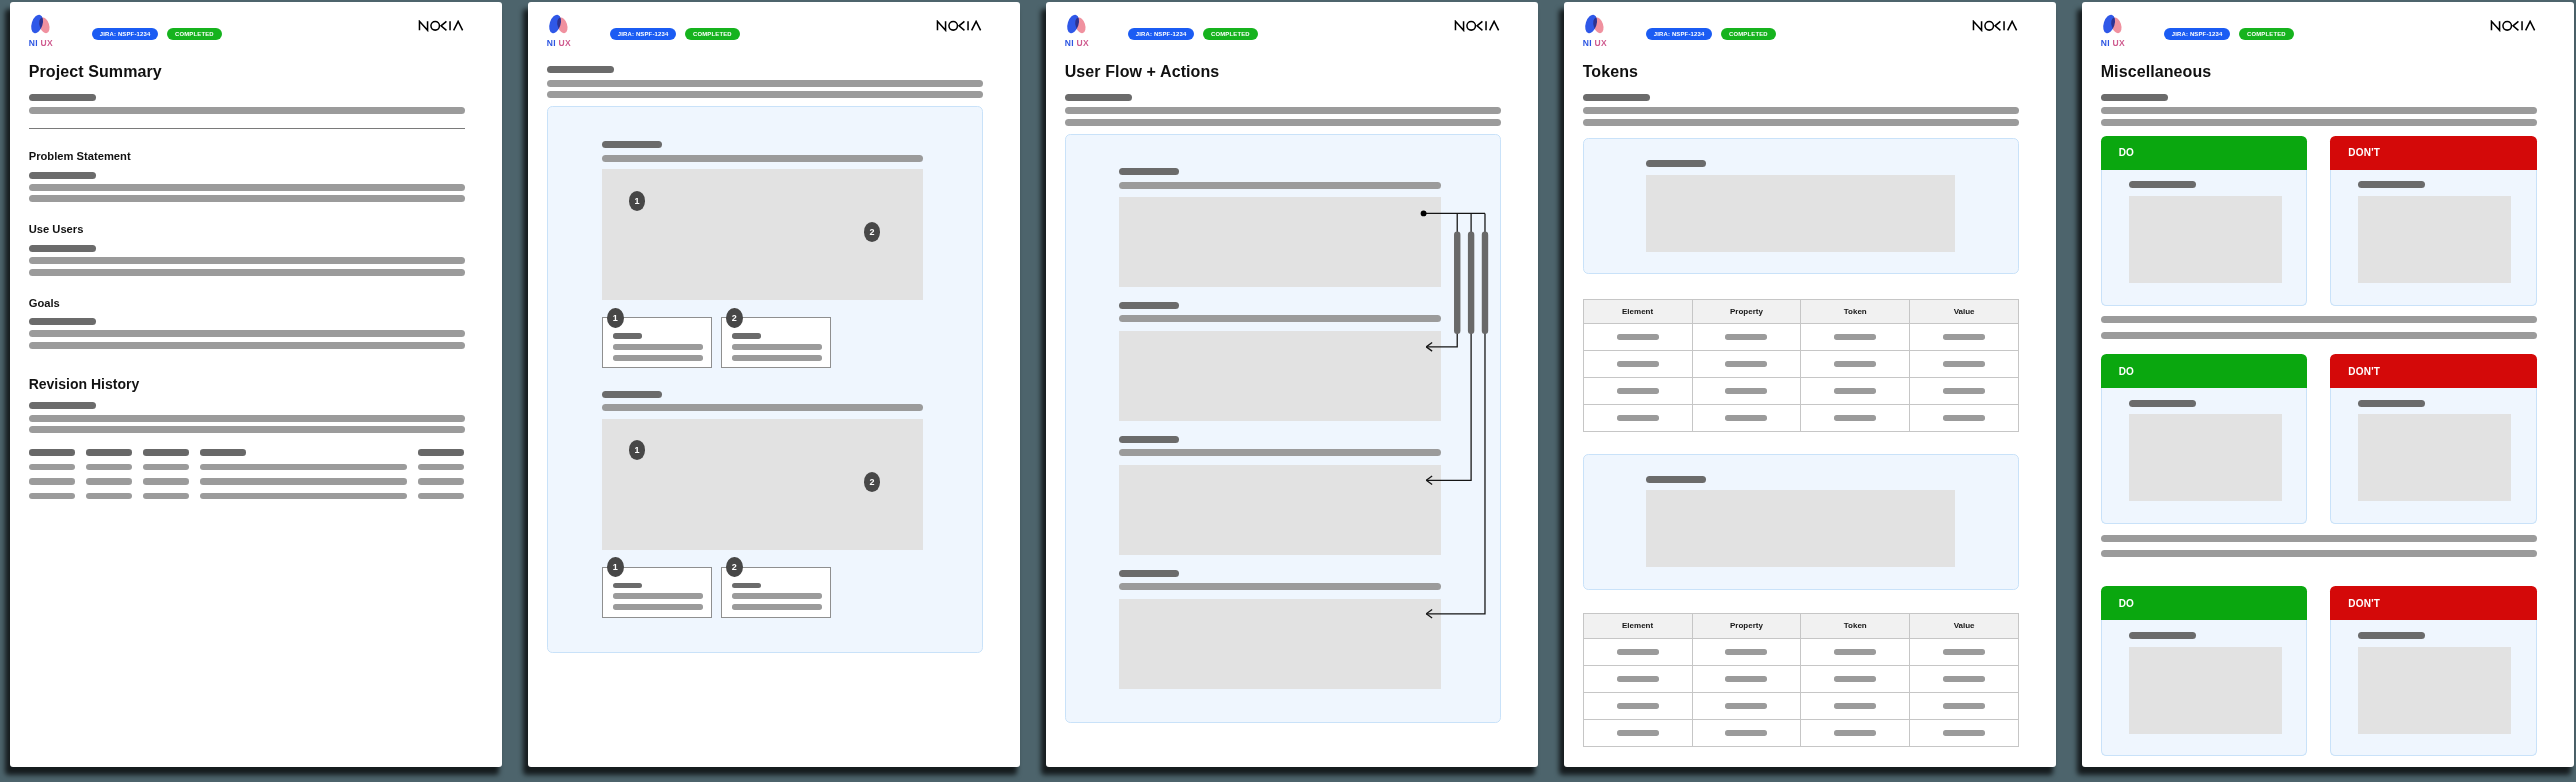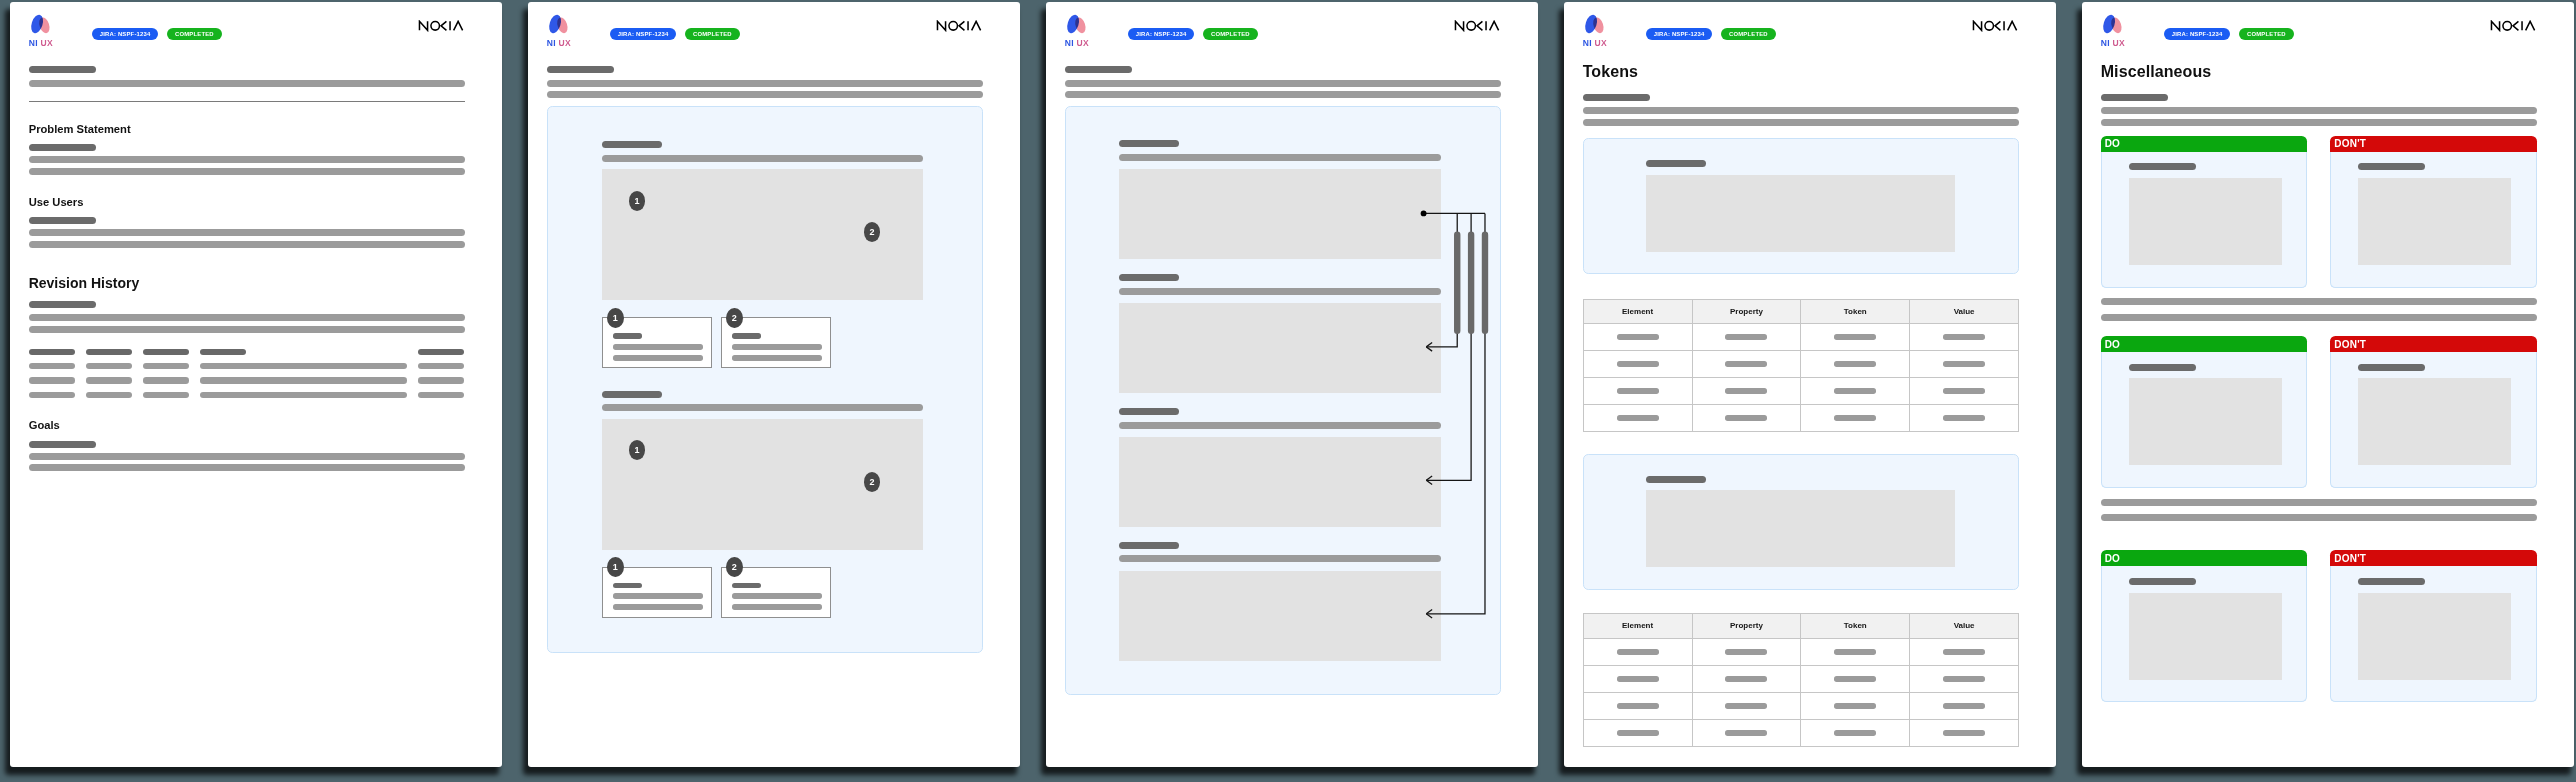--- a/index.html
+++ b/index.html
@@ -95,6 +95,7 @@
         </g>
       </svg>
     </div>
+    <h1 class="title">Project Summary</h1>
     <div class="lbl" style="margin-top:11.2px"></div>
     <div class="lb" style="margin-top:6.4px"></div>
     <hr class="divline">

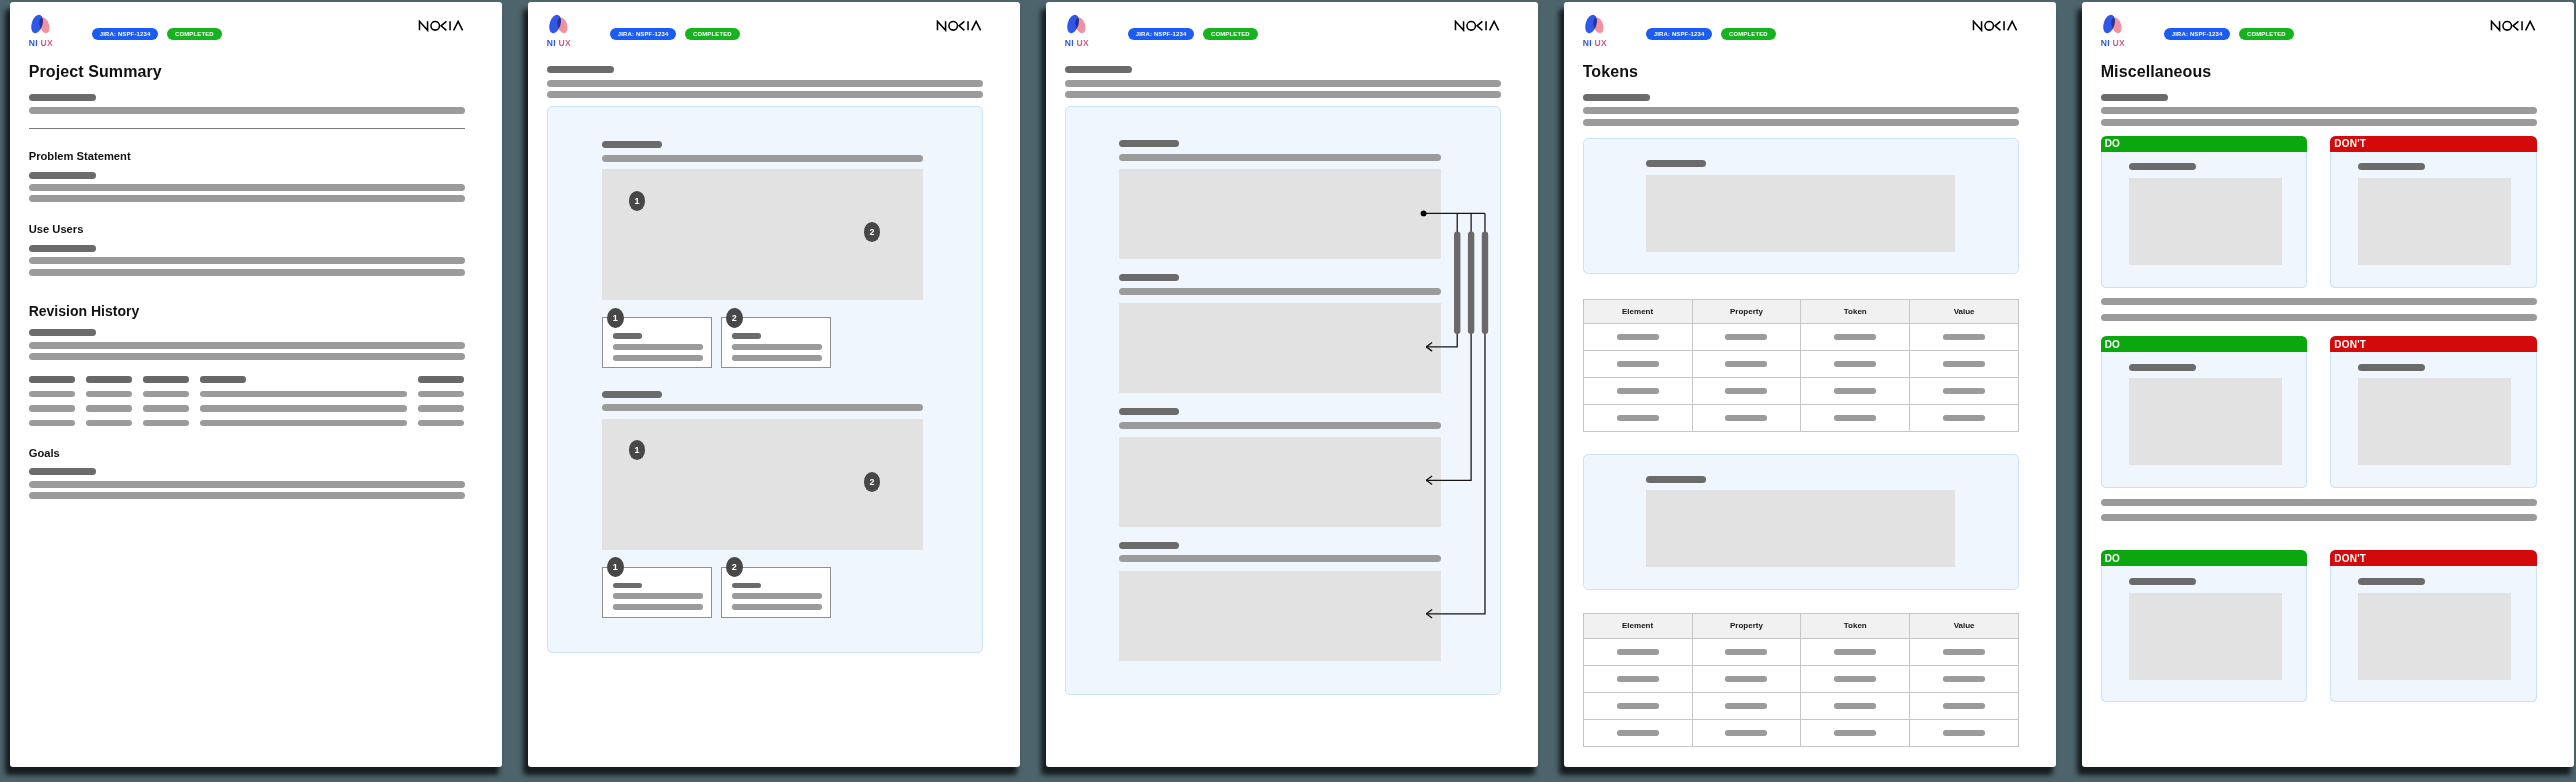--- a/index.html
+++ b/index.html
@@ -251,6 +251,7 @@
         </g>
       </svg>
     </div>
+    <h1 class="title">User Flow + Actions</h1>
     <div class="lbl" style="margin-top:11.2px"></div>
     <div class="lb" style="margin-top:6.4px"></div>
     <div class="lb" style="margin-top:4.8px"></div>

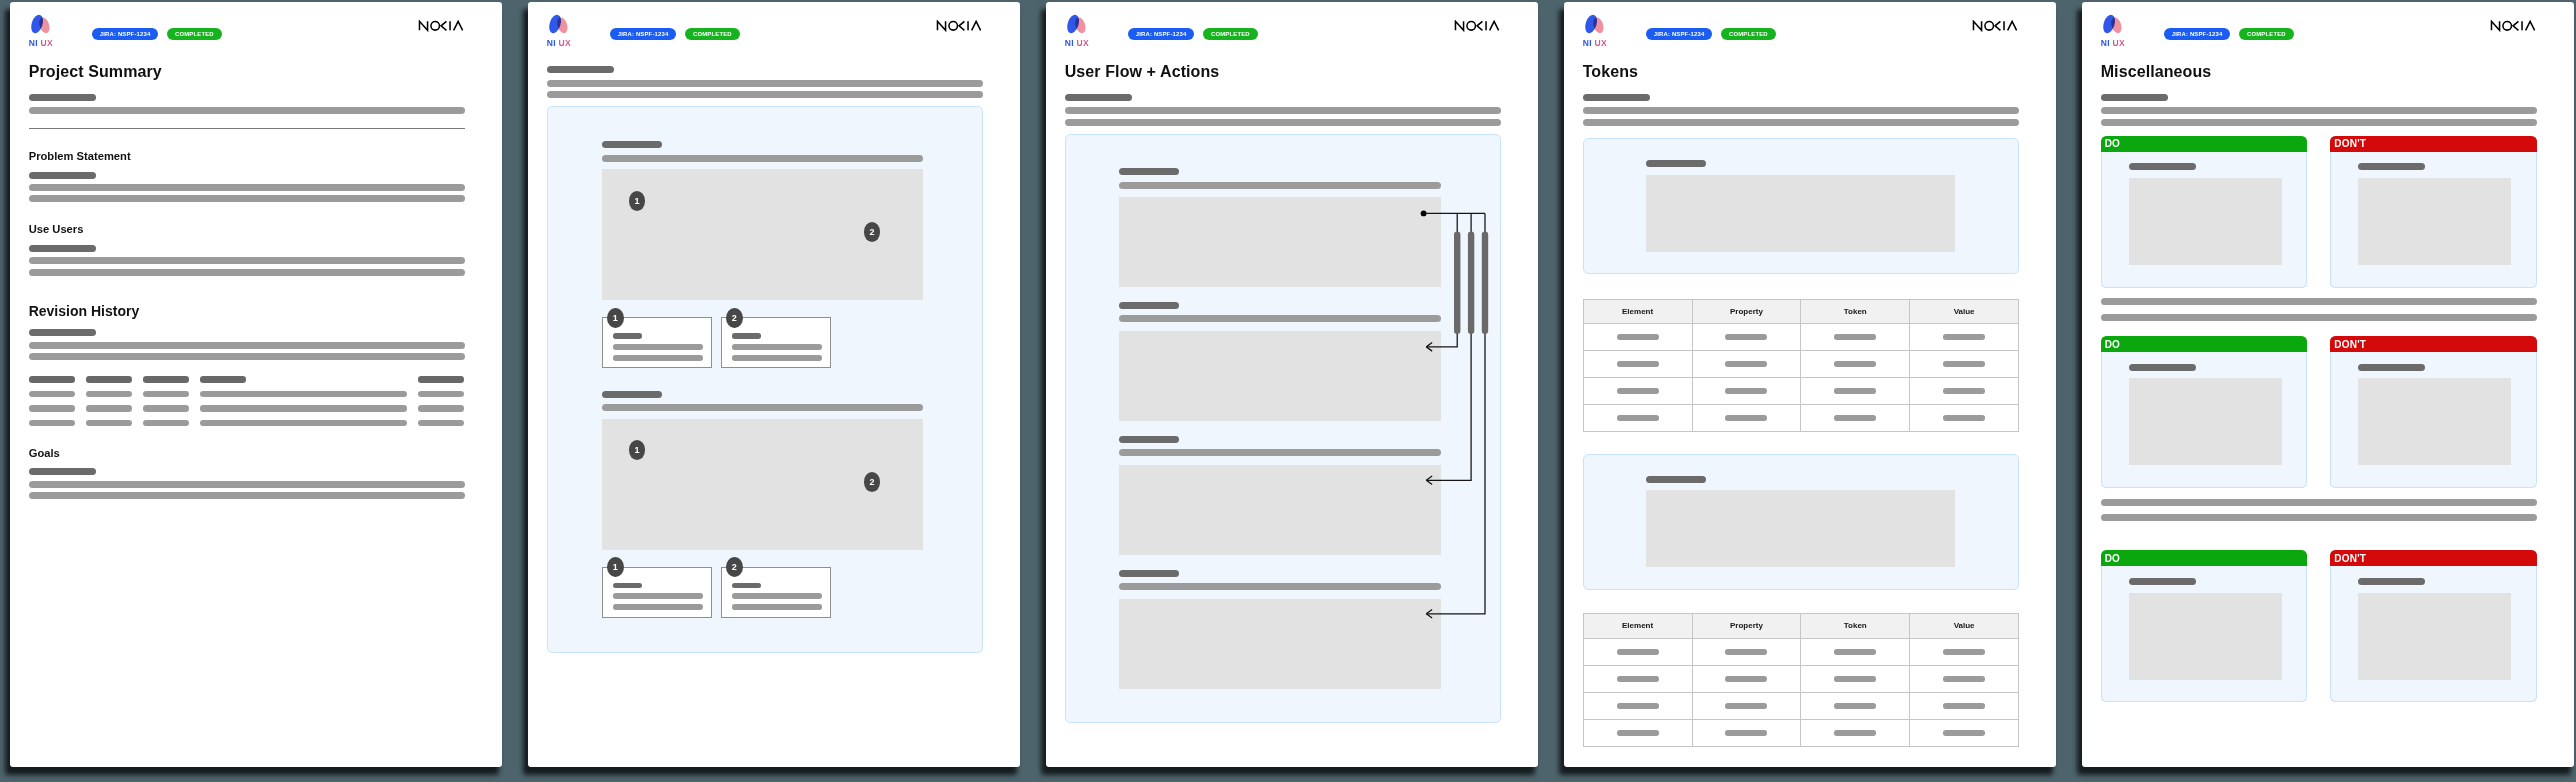--- a/index.html
+++ b/index.html
@@ -54,8 +54,8 @@
   
   .dd-row{display:flex;gap:23px;}
   .ddcard{width:207px;}
-  .ddhead{height:16px;border-radius:5.3px 5.3px 0 0;color:#fff;font-size:10px;font-weight:700;
-          display:flex;align-items:center;padding-left:4px;box-sizing:border-box;letter-spacing:0.2px;}
+  .ddhead{height:34px;border-radius:5.3px 5.3px 0 0;color:#fff;font-size:10px;font-weight:700;
+          display:flex;align-items:center;padding-left:18px;box-sizing:border-box;letter-spacing:0.2px;}
   .ddhead.do{background:#0aa70f;}
   .ddhead.dont{background:#d40909;}
   .ddbody{height:136px;background:#eff6fe;border:0.8px solid #c9e2f9;border-top:none;

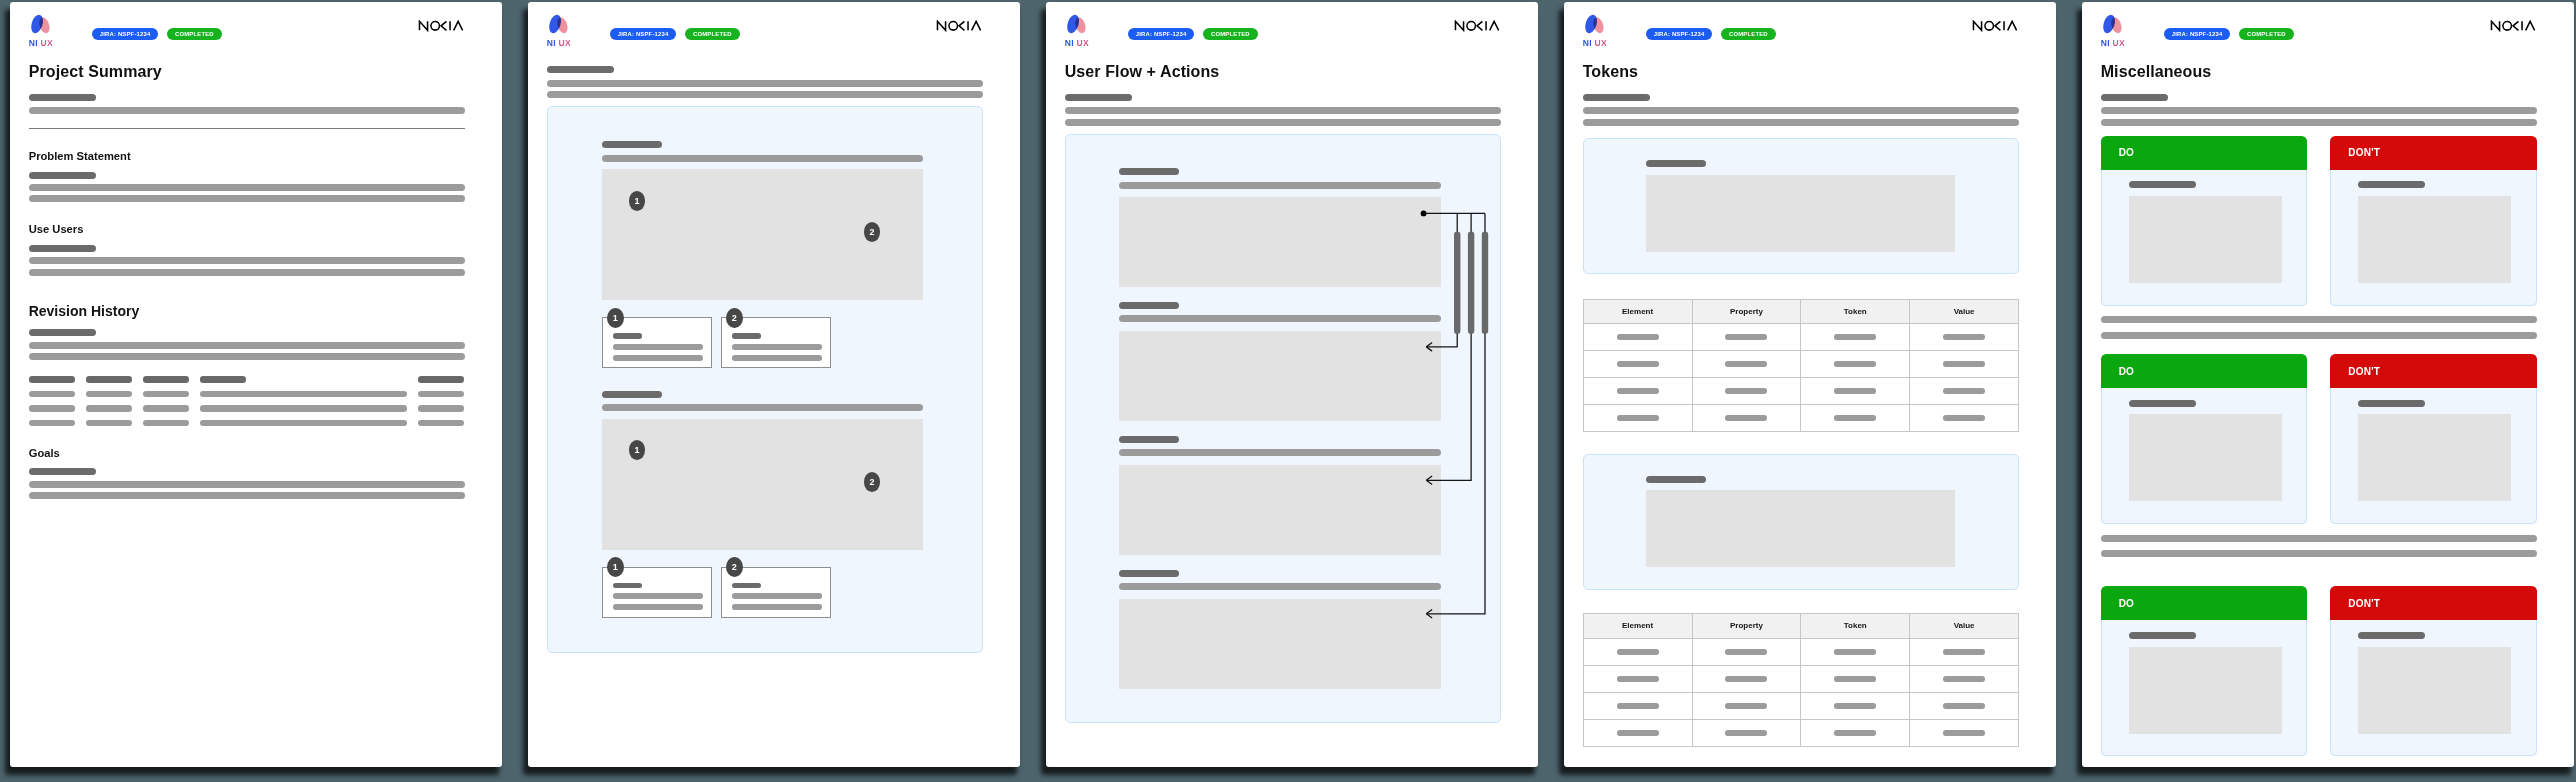--- a/index.html
+++ b/index.html
@@ -112,6 +112,12 @@
       <div class="lb" style="margin-top:5.3px"></div>
       <div class="lb" style="margin-top:4.3px"></div>
     </div>
+    <div style="margin-top:20px">
+      <h2 class="h2">Goals</h2>
+      <div class="lbl" style="margin-top:8.5px"></div>
+      <div class="lb" style="margin-top:5.3px"></div>
+      <div class="lb" style="margin-top:4.3px"></div>
+    </div>
     <div style="margin-top:27px">
       <h2 class="h2 big">Revision History</h2>
       <div class="lbl" style="margin-top:9.6px"></div>
@@ -142,12 +148,6 @@
         <div class="rb"></div>
         <div class="rb"></div>
       </div>
-    </div>
-    <div style="margin-top:20px">
-      <h2 class="h2">Goals</h2>
-      <div class="lbl" style="margin-top:8.5px"></div>
-      <div class="lb" style="margin-top:5.3px"></div>
-      <div class="lb" style="margin-top:4.3px"></div>
     </div>
   </div>
 

